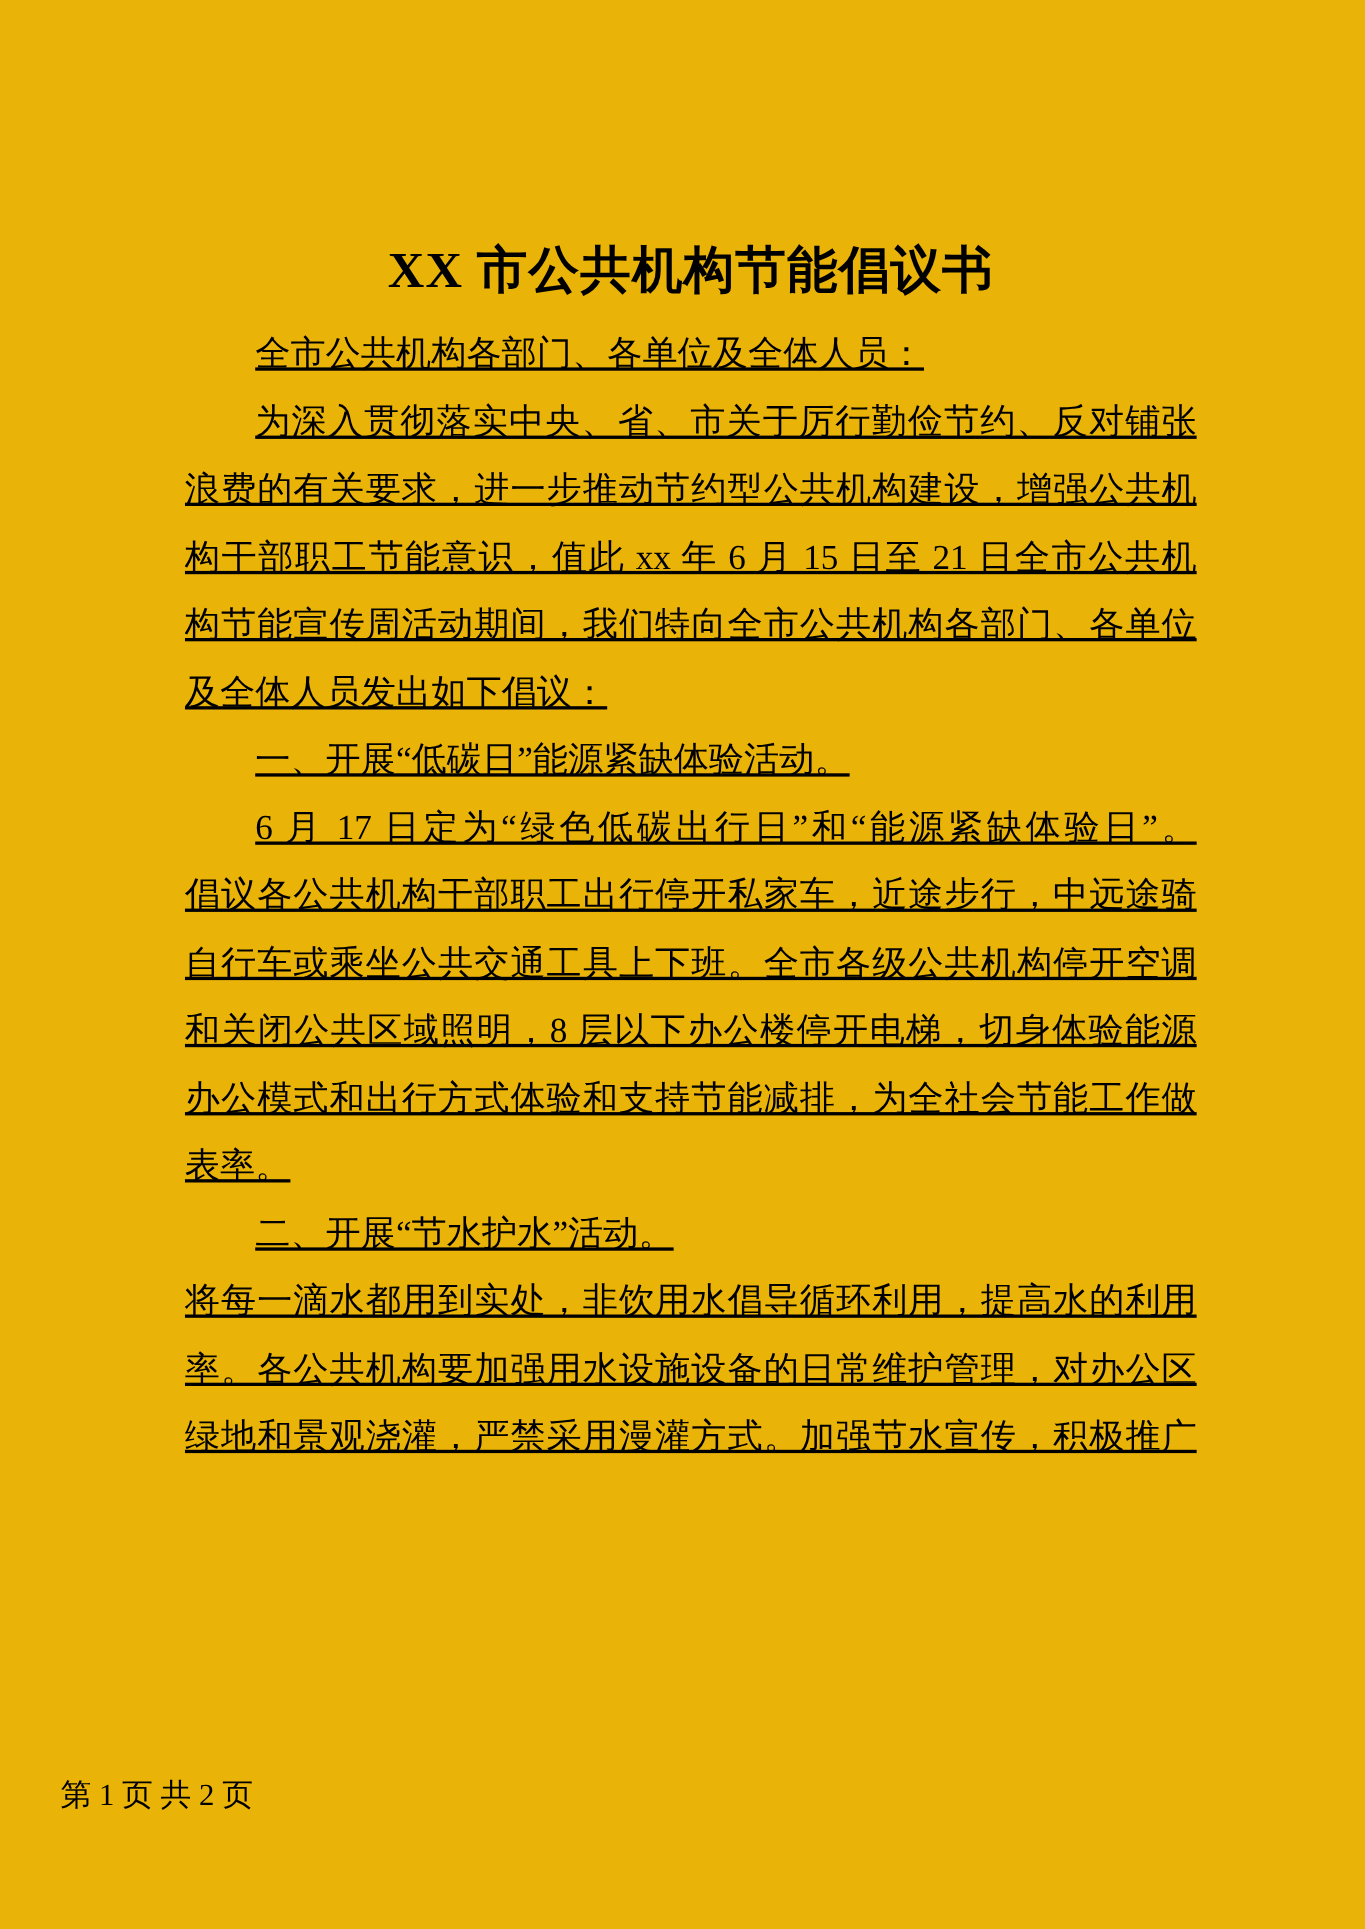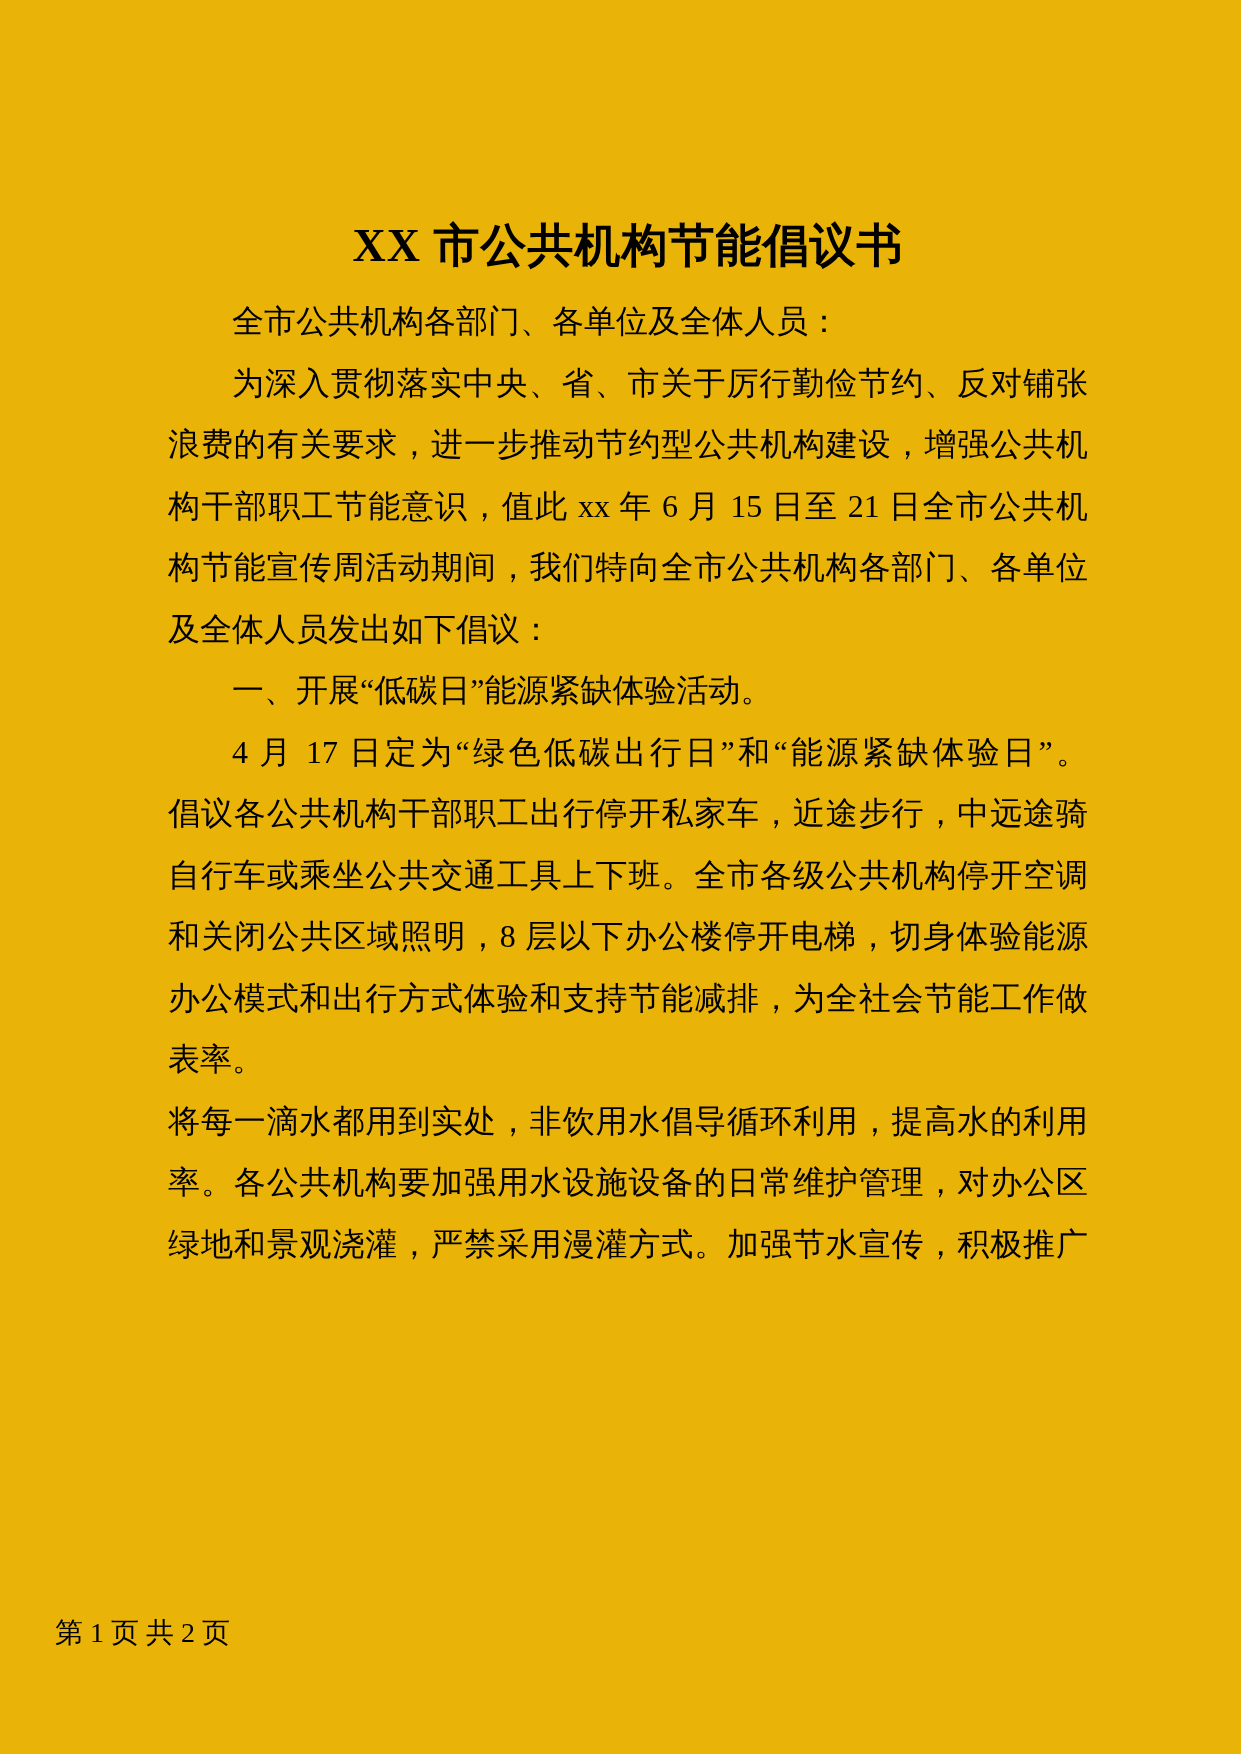--- a/index.html
+++ b/index.html
@@ -30,6 +30,7 @@
   }
   .doc-body {
     width: 920px;
+    text-decoration: underline;
   }
   .line {
     font-size: 32px;

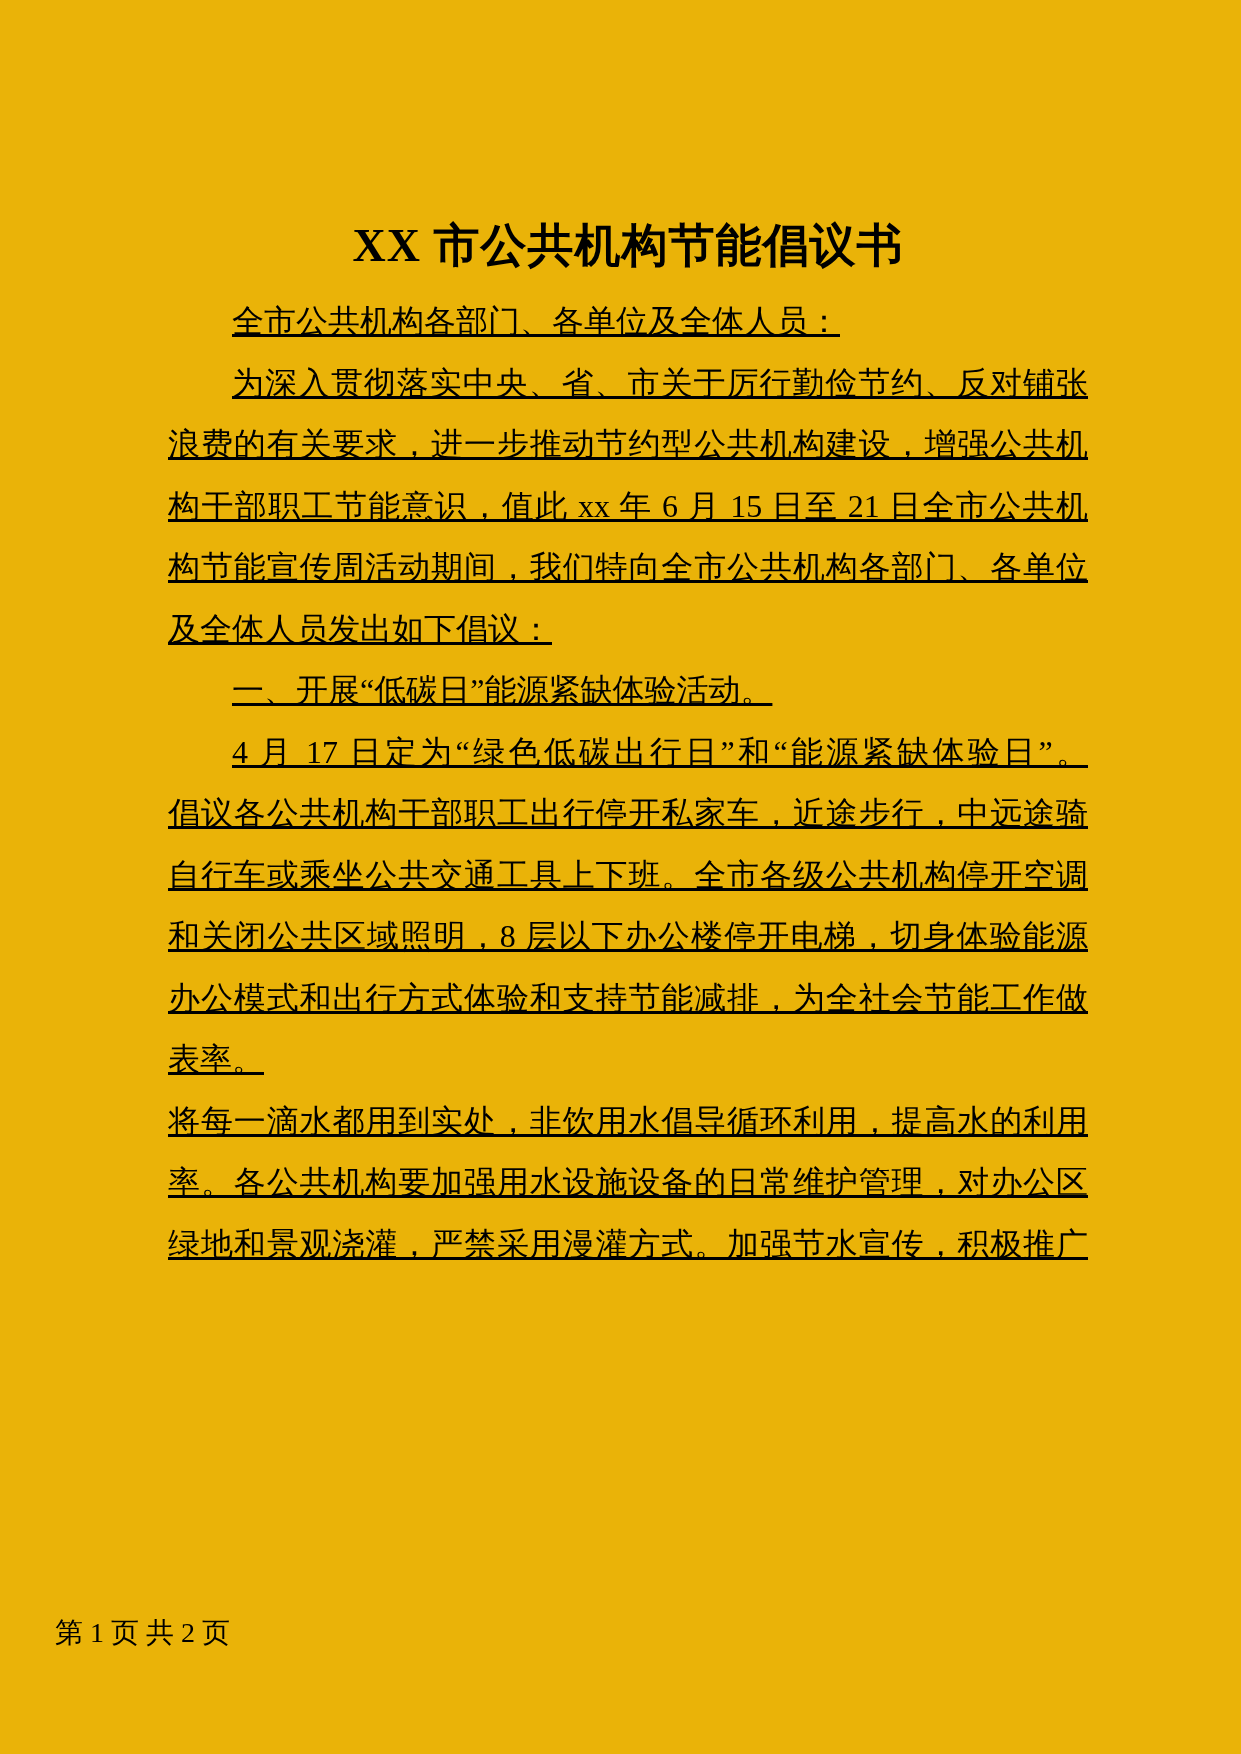--- a/index.html
+++ b/index.html
@@ -76,7 +76,7 @@
       <div class="line full">构节能宣传周活动期间，我们特向全市公共机构各部门、各单位</div>
       <div class="line">及全体人员发出如下倡议：</div>
       <div class="line indent">一、开展“低碳日”能源紧缺体验活动。</div>
-      <div class="line indent full">4 月 17 日定为“绿色低碳出行日”和“能源紧缺体验日”。</div>
+      <div class="line indent full">6 月 17 日定为“绿色低碳出行日”和“能源紧缺体验日”。</div>
       <div class="line full">倡议各公共机构干部职工出行停开私家车，近途步行，中远途骑</div>
       <div class="line full">自行车或乘坐公共交通工具上下班。全市各级公共机构停开空调</div>
       <div class="line full">和关闭公共区域照明，8 层以下办公楼停开电梯，切身体验能源</div>

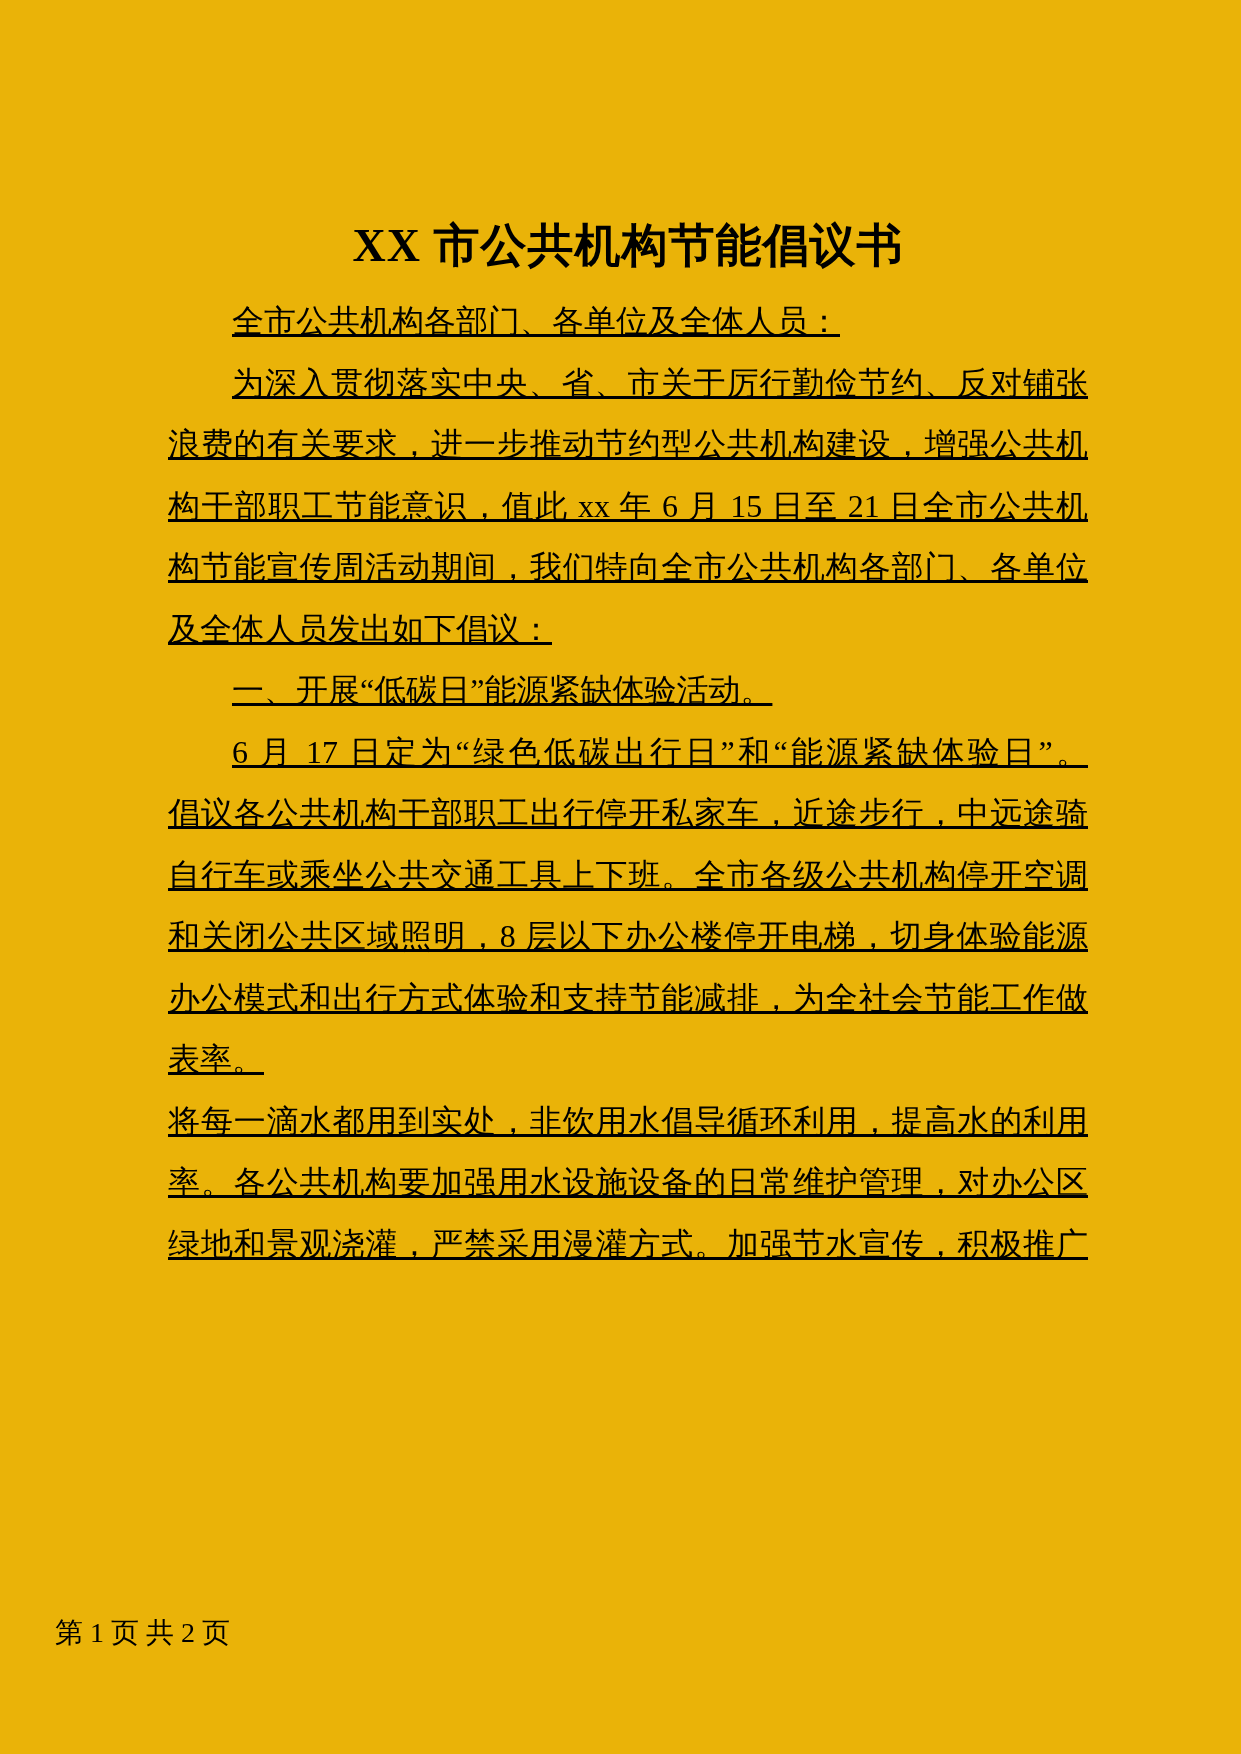--- a/index.html
+++ b/index.html
@@ -82,6 +82,7 @@
       <div class="line full">和关闭公共区域照明，8 层以下办公楼停开电梯，切身体验能源</div>
       <div class="line full">办公模式和出行方式体验和支持节能减排，为全社会节能工作做</div>
       <div class="line">表率。</div>
+      <div class="line indent">二、开展“节水护水”活动。</div>
       <div class="line full">将每一滴水都用到实处，非饮用水倡导循环利用，提高水的利用</div>
       <div class="line full">率。各公共机构要加强用水设施设备的日常维护管理，对办公区</div>
       <div class="line full">绿地和景观浇灌，严禁采用漫灌方式。加强节水宣传，积极推广</div>

